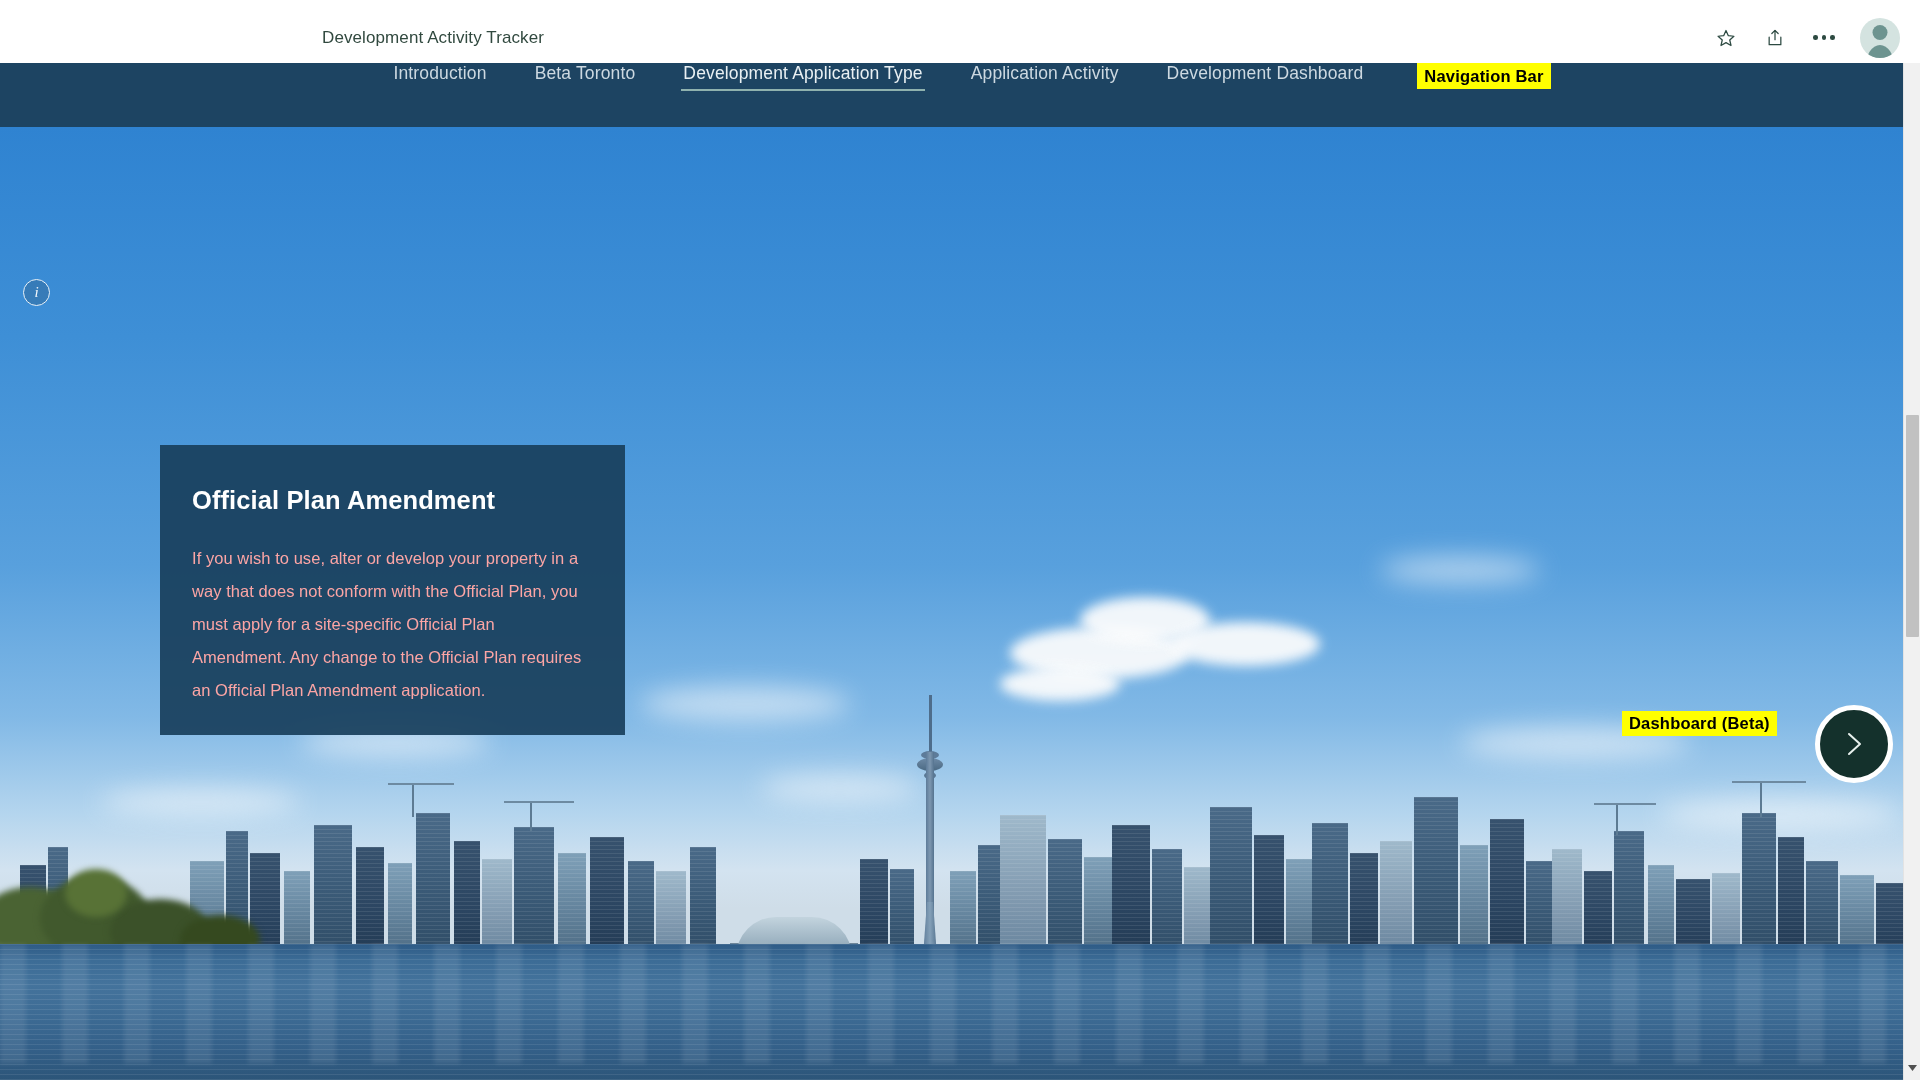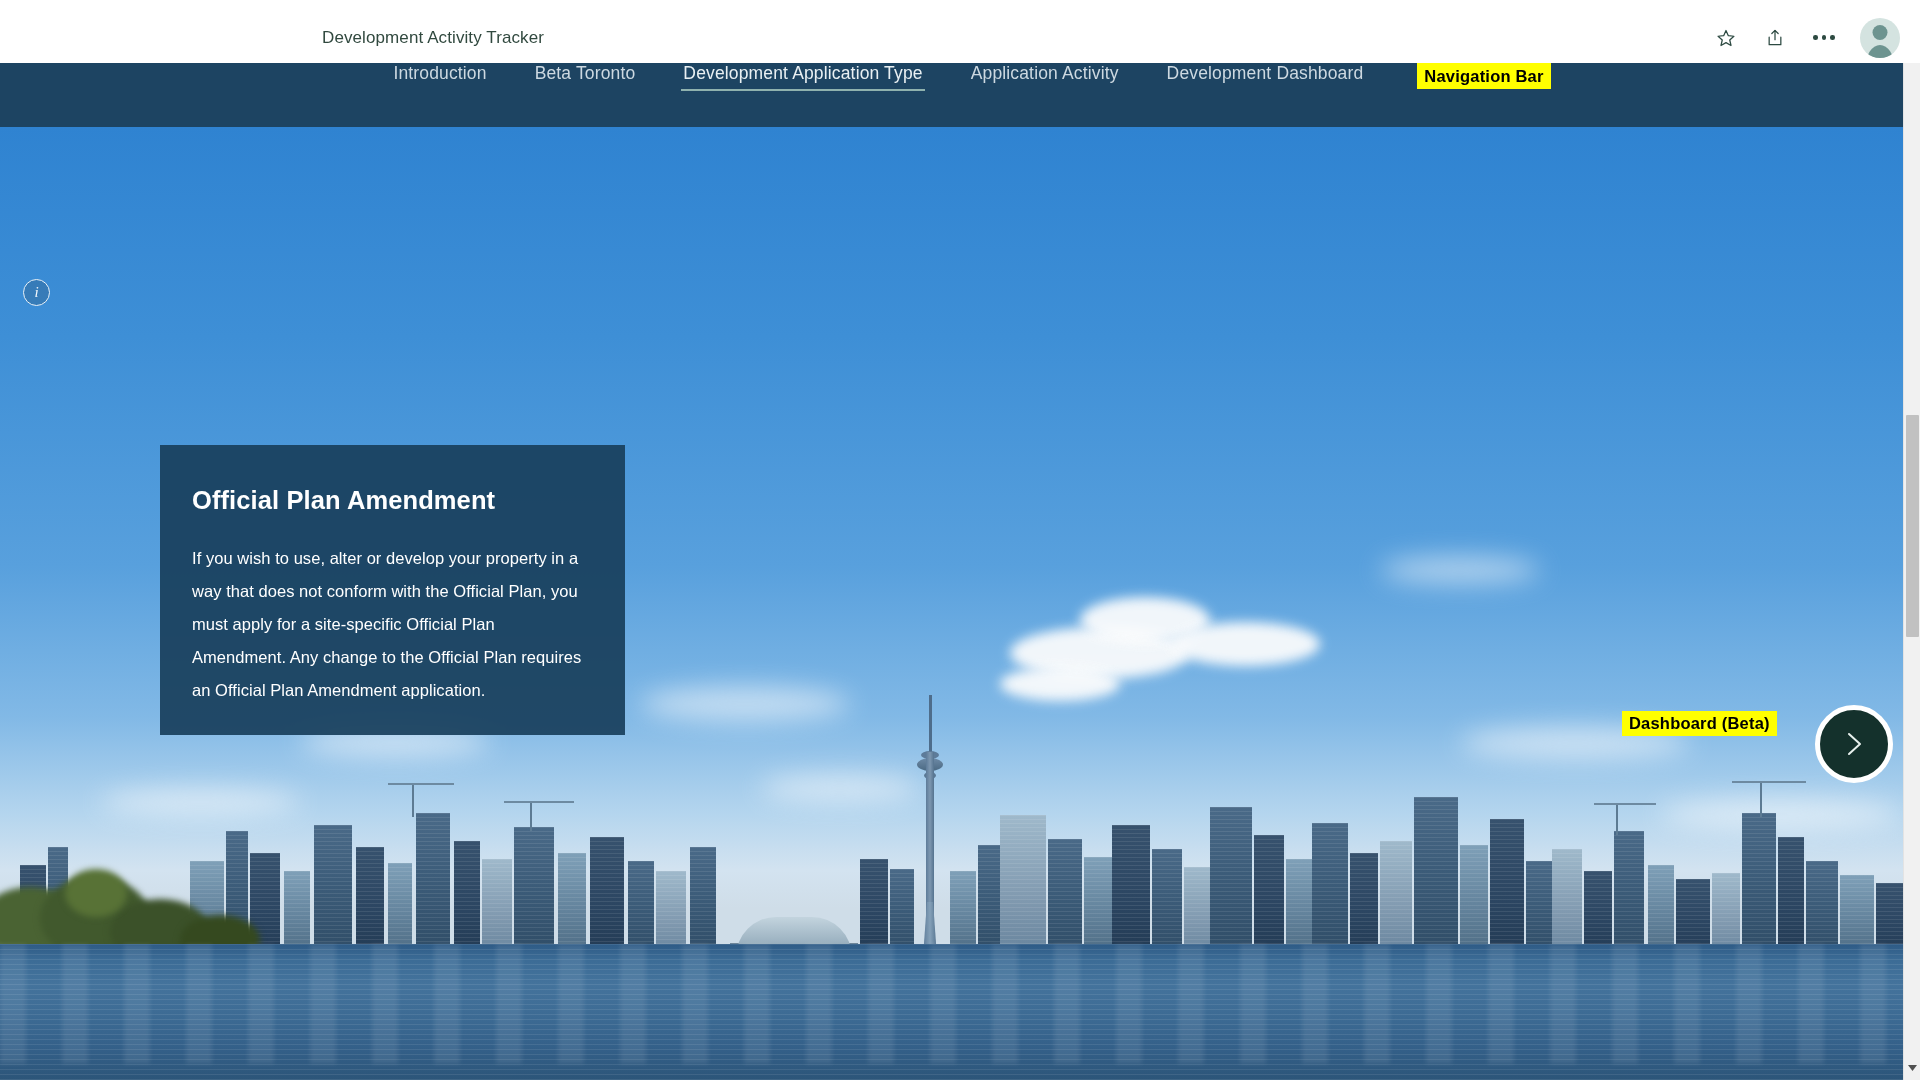--- a/index.html
+++ b/index.html
@@ -166,7 +166,7 @@
     margin-bottom:26px; line-height:1.2;
   }
   .slide-body{
-    color:#ffffff; font-size:16.5px; line-height:2.0; letter-spacing:.05px;
+    color:#fca5a5; font-size:16.5px; line-height:2.0; letter-spacing:.05px;
   }
 
   

